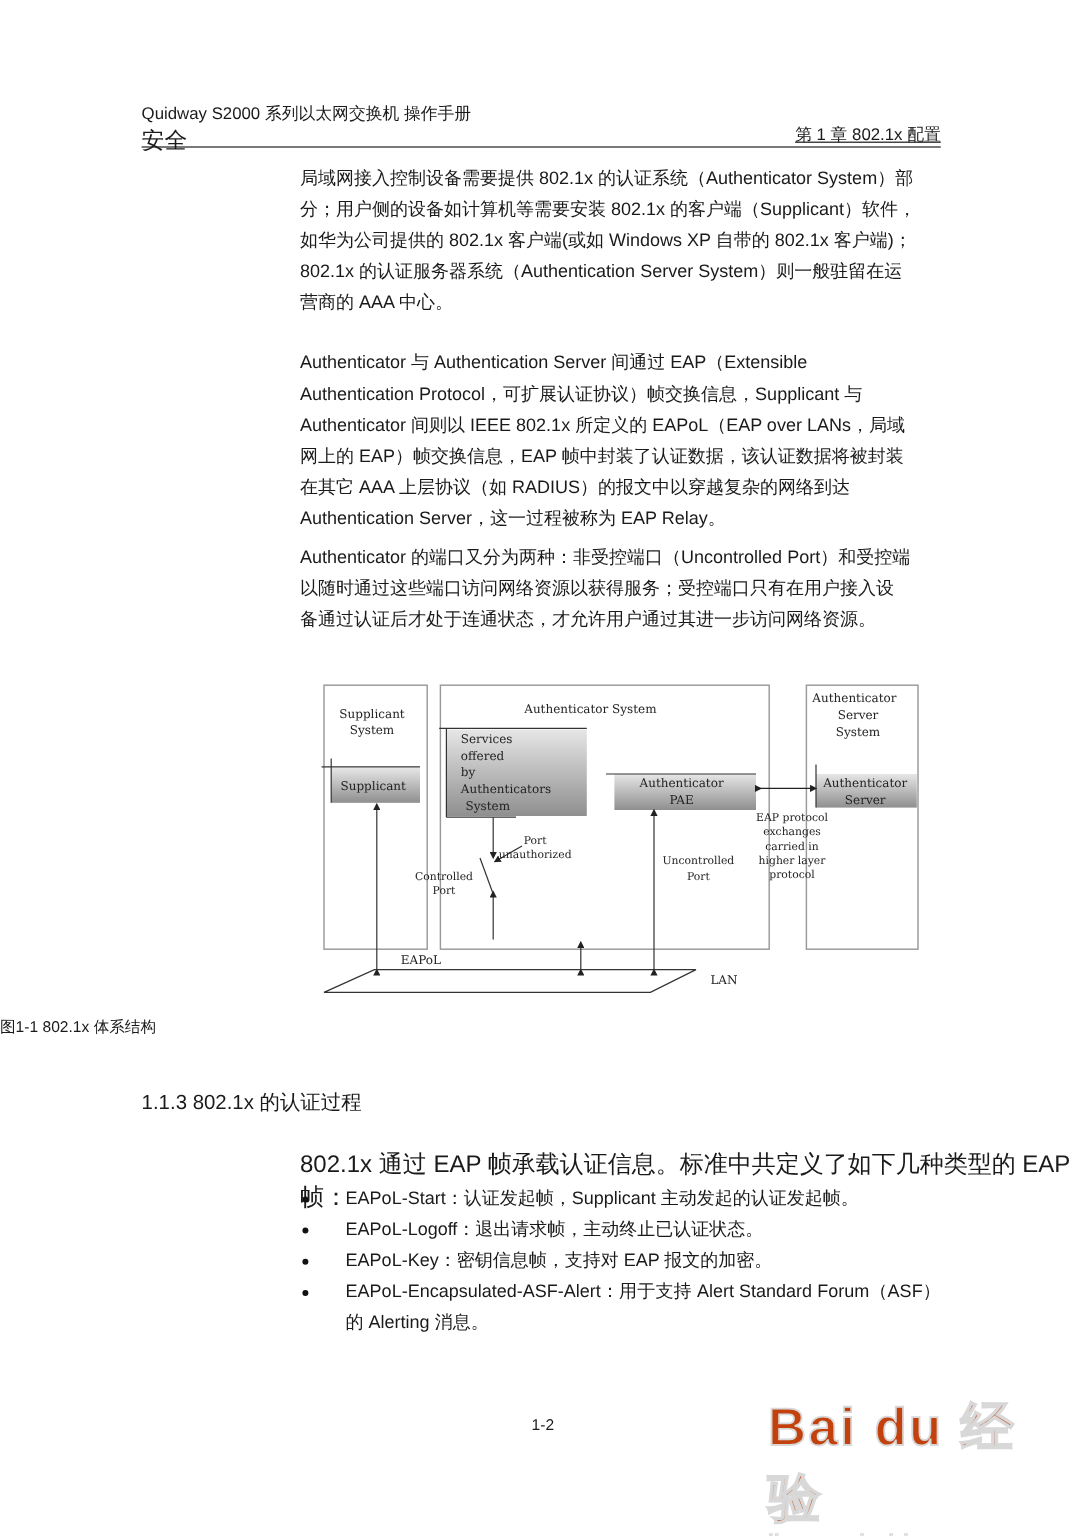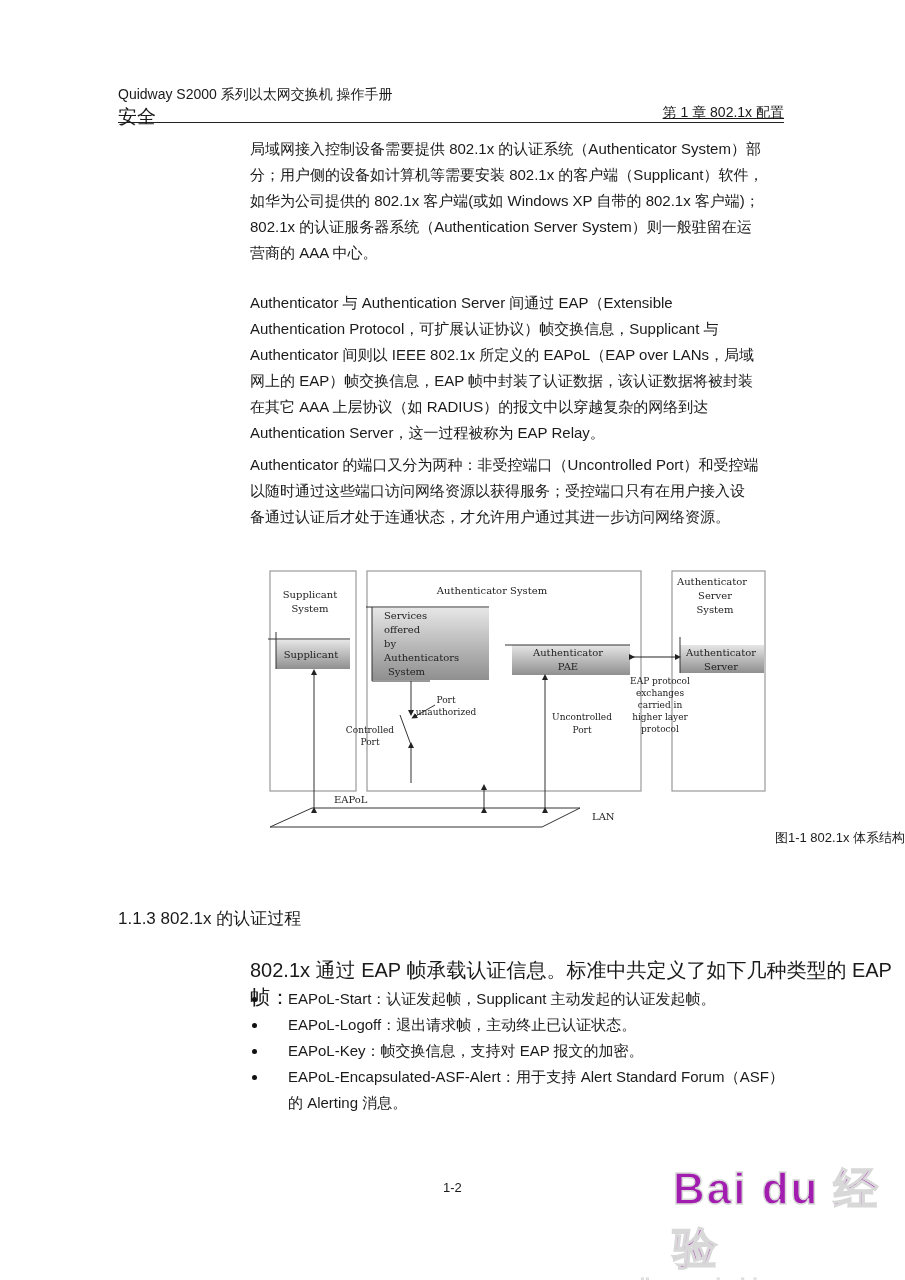--- a/index.html
+++ b/index.html
@@ -15,7 +15,7 @@
   .para span { display: block; }
   .diagram { position: absolute; left: 262px; top: 565px; width: 530px; height: 270px; }
   .diagram svg { width: 100%; height: 100%; }
-  .caption { position: absolute; left: 0; width: 905px; top: 829px; text-align: right; font-size: 13px; }
+  .caption { position: absolute; left: 0; width: 905px; top: 847px; text-align: left; font-size: 13px; }
   .section { position: absolute; left: 118px; top: 907px; font-size: 17px; text-align: right; }
   .intro { position: absolute; left: 250px; top: 957px; font-size: 20px; }
   .bullets { position: absolute; left: 248px; top: 986px; width: 536px; list-style: none; margin: 0; padding: 0; }

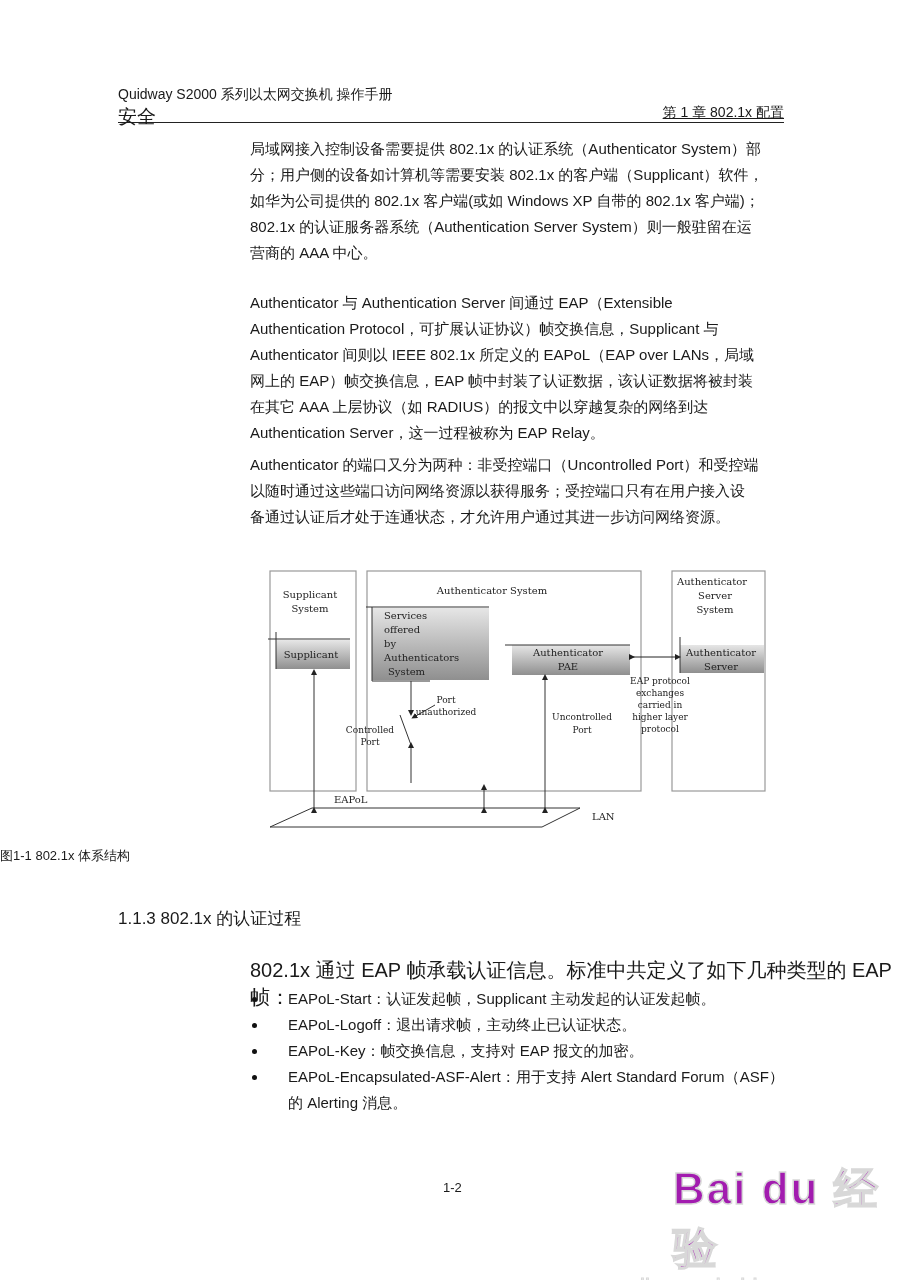--- a/index.html
+++ b/index.html
@@ -143,7 +143,7 @@
 <ul class="bullets">
   <li><span class="dot"></span><span>EAPoL-Start：认证发起帧，Supplicant 主动发起的认证发起帧。</span></li>
   <li><span class="dot"></span><span>EAPoL-Logoff：退出请求帧，主动终止已认证状态。</span></li>
-  <li><span class="dot"></span><span>EAPoL-Key：帧交换信息，支持对 EAP 报文的加密。</span></li>
+  <li><span class="dot"></span><span>EAPoL-Key：密钥信息帧，支持对 EAP 报文的加密。</span></li>
   <li><span class="dot"></span><span>EAPoL-Encapsulated-ASF-Alert：用于支持 Alert Standard Forum（ASF）的 Alerting 消息。</span></li>
 </ul>
 

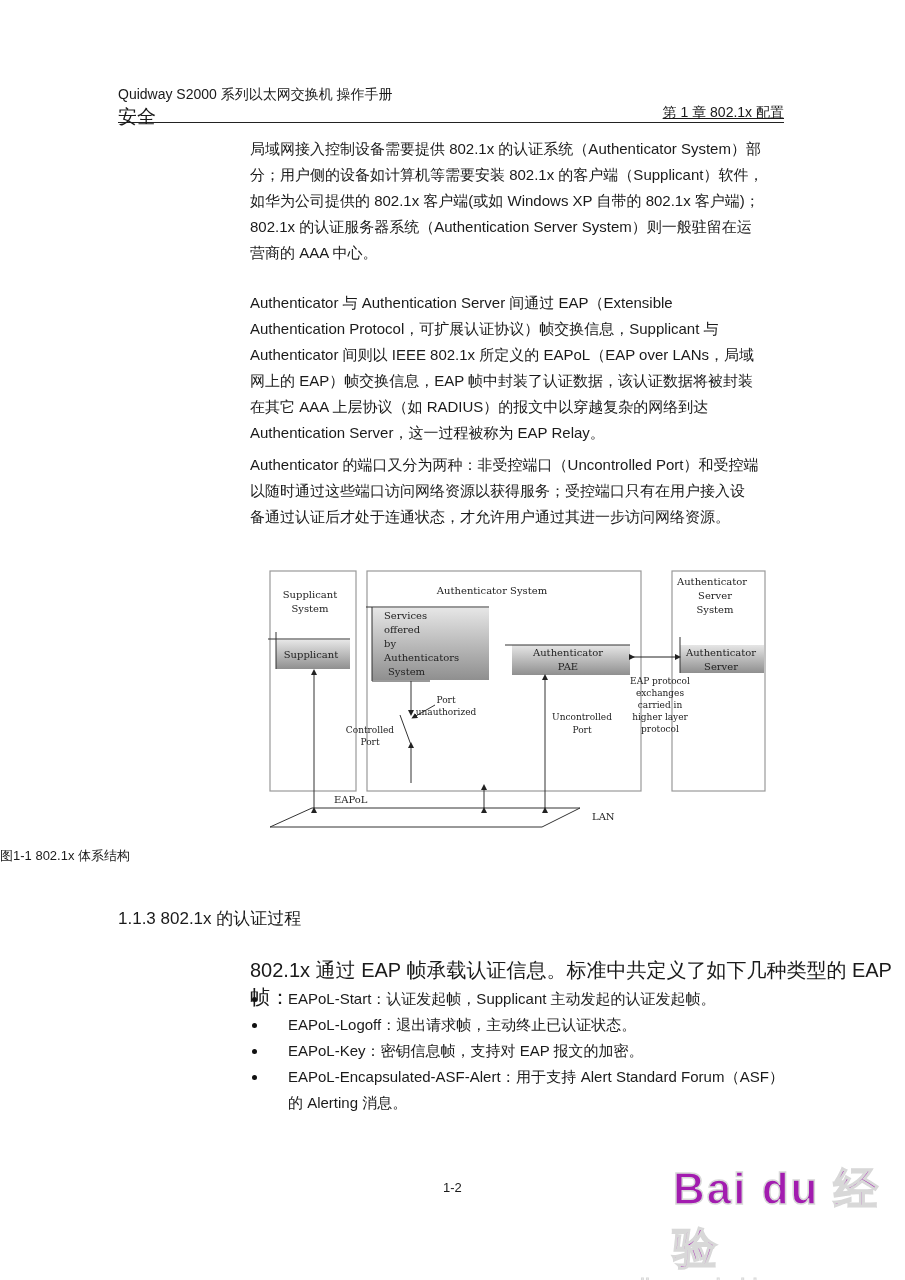--- a/index.html
+++ b/index.html
@@ -23,7 +23,7 @@
   .bullets li .dot { position: absolute; left: 4px; top: 11px; width: 5px; height: 5px; border-radius: 50%; background: #111; }
   .pagenum { position: absolute; left: 443px; top: 1180px; font-size: 13px; }
   .watermark { position: absolute; left: 640px; top: 1160px; width: 250px; height: 100px; color: #e4e4e4; }
-  .watermark .brand { font-size: 44px; font-weight: bold; letter-spacing: 2px; -webkit-text-stroke: 1.5px #d8d8d8; color: #a21caf; margin-left: 33px; }
+  .watermark .brand { font-size: 44px; font-weight: bold; letter-spacing: 2px; -webkit-text-stroke: 1.5px #d8d8d8; color: #c2410c; }
   .watermark .url { font-size: 22px; -webkit-text-stroke: 1px #d8d8d8; color: #f7f7f7; margin-top: -4px; }
 </style>
 </head>

